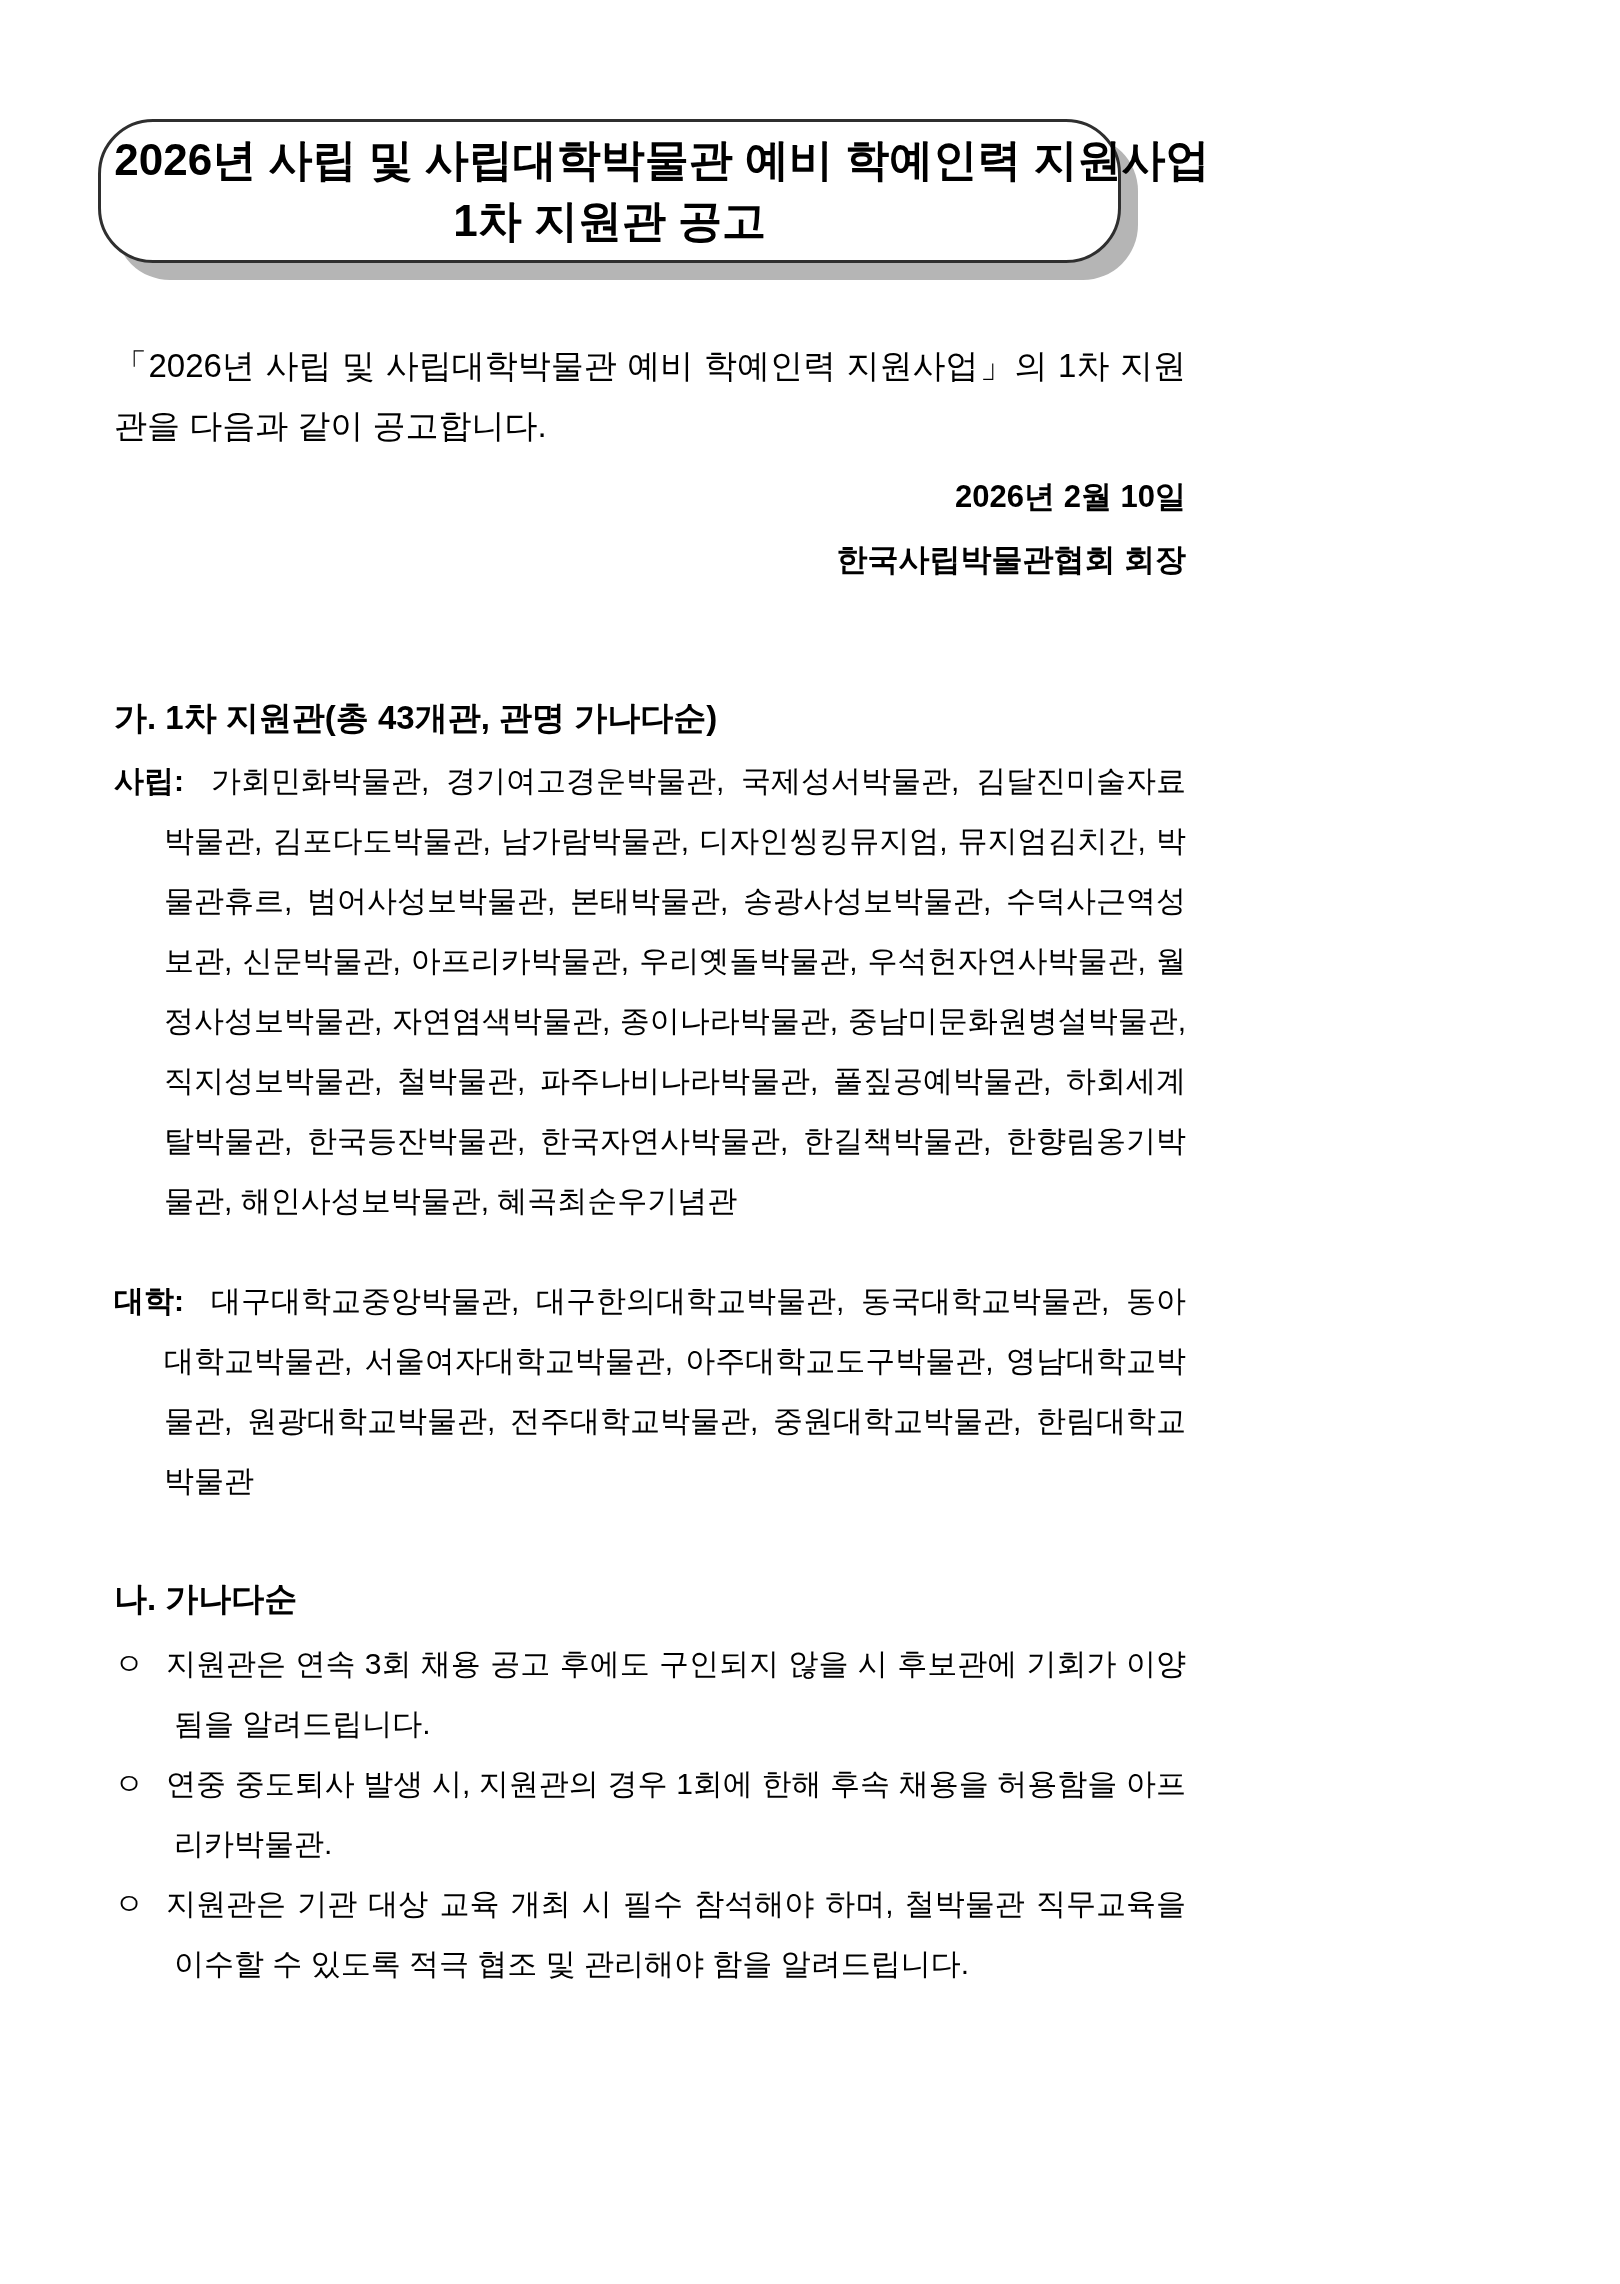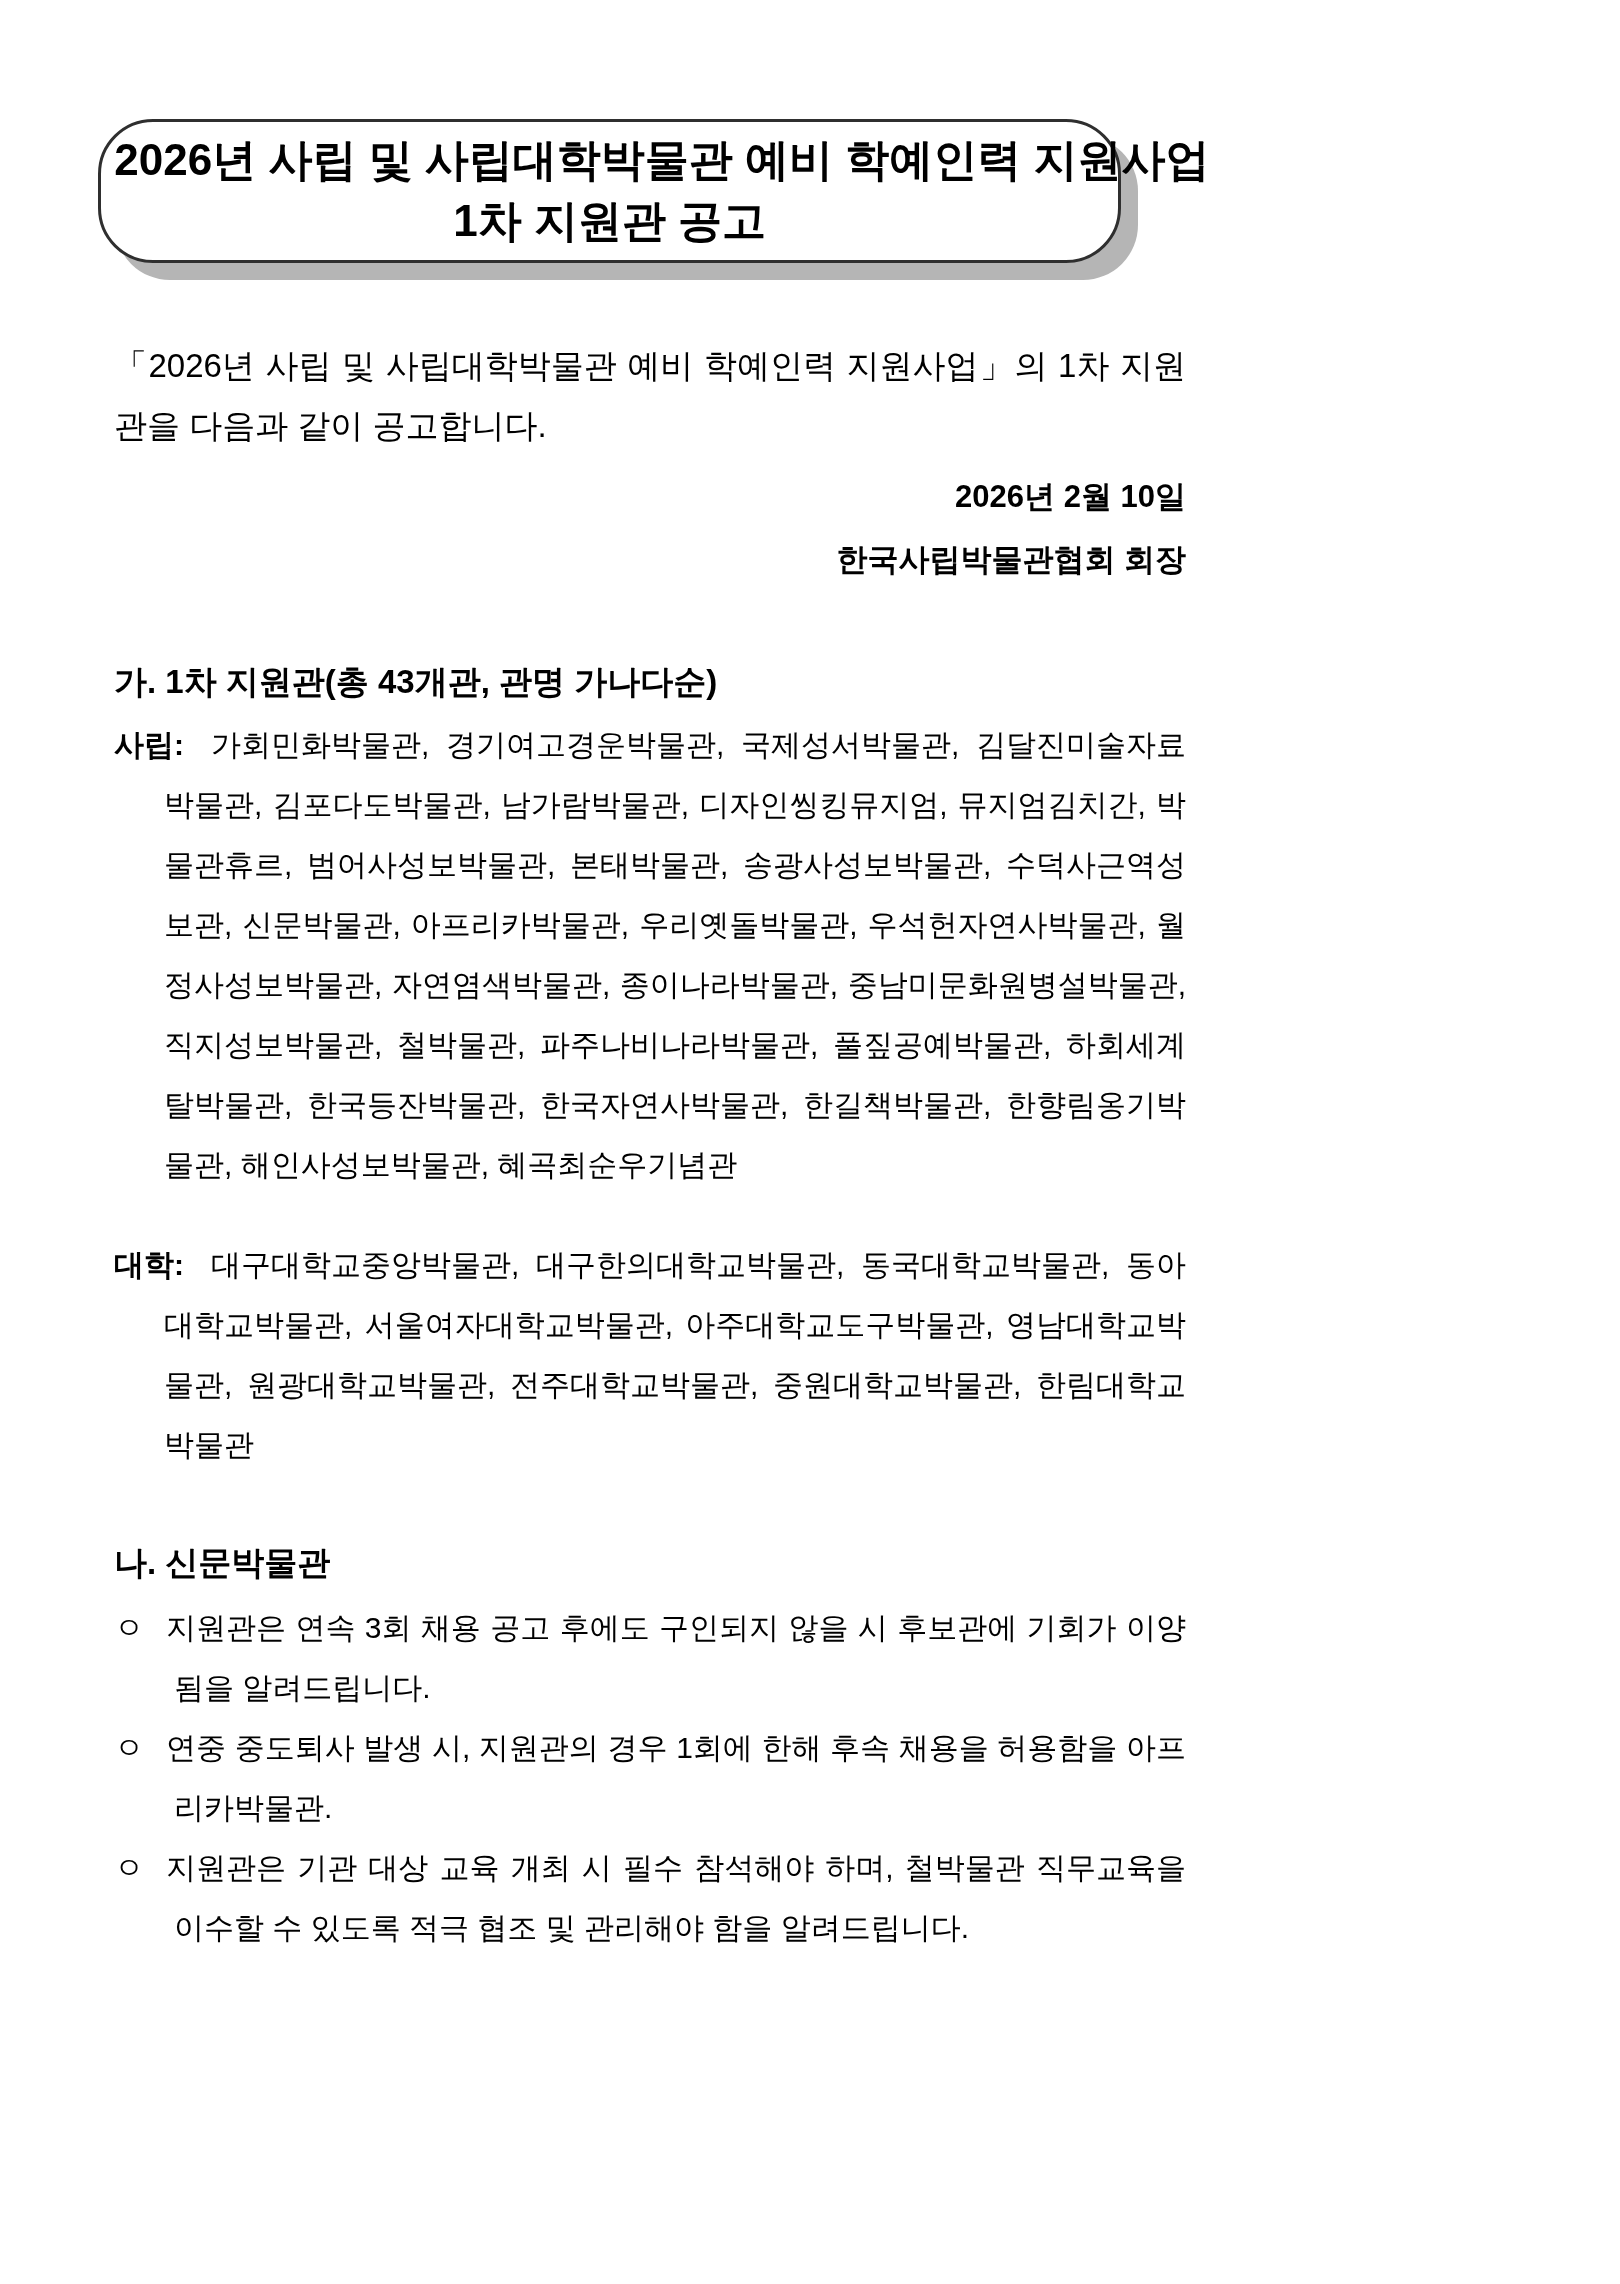--- a/index.html
+++ b/index.html
@@ -59,7 +59,7 @@
     font-weight: bold;
     line-height: 46px;
   }
-  .heading-a { margin-top: 68px; }
+  .heading-a { margin-top: 104px; }
   .heading-b { margin-top: 65px; }
   
   .museum-block {

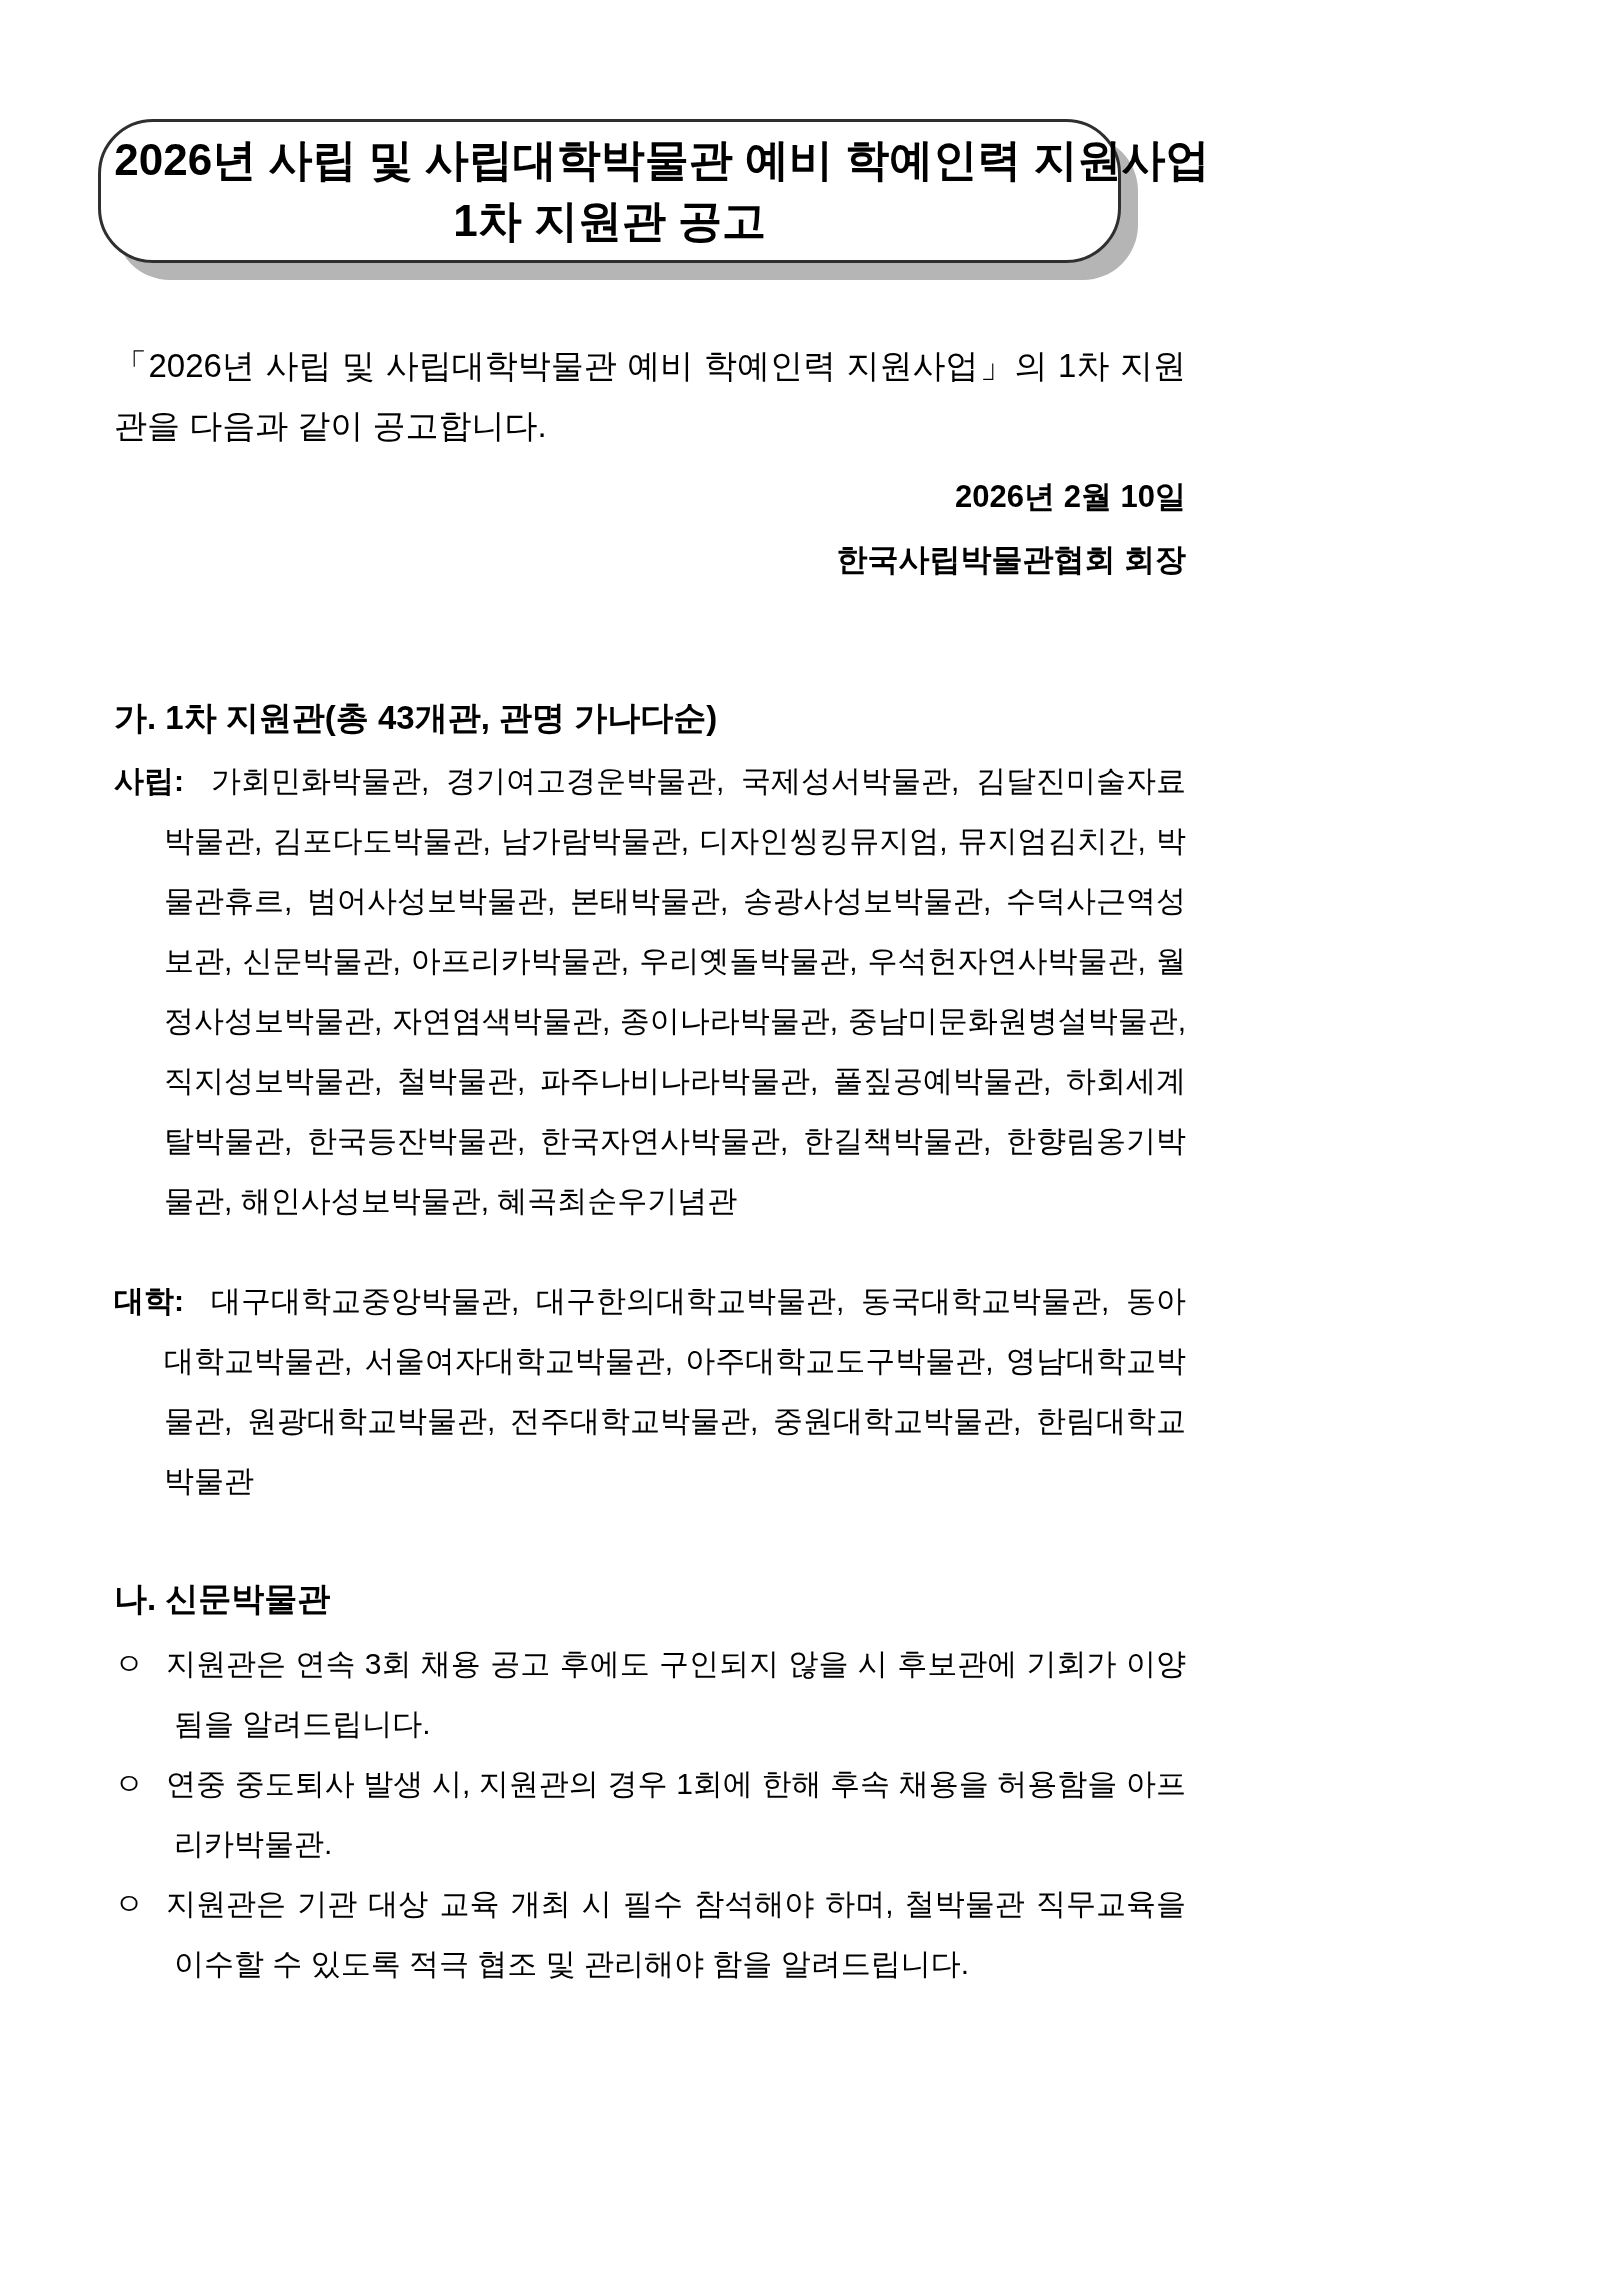--- a/index.html
+++ b/index.html
@@ -123,7 +123,7 @@
     <span class="list-label">대학:</span><span>대구대학교중앙박물관, 대구한의대학교박물관, 동국대학교박물관, 동아대학교박물관, 서울여자대학교박물관, 아주대학교도구박물관, 영남대학교박물관, 원광대학교박물관, 전주대학교박물관, 중원대학교박물관, 한림대학교박물관</span>
   </div>
 
-  <h2 class="section-heading heading-b">나. 신문박물관</h2>
+  <h2 class="section-heading heading-b">나. 가나다순</h2>
 
   <div class="bullets">
     <div class="bullet-item">

